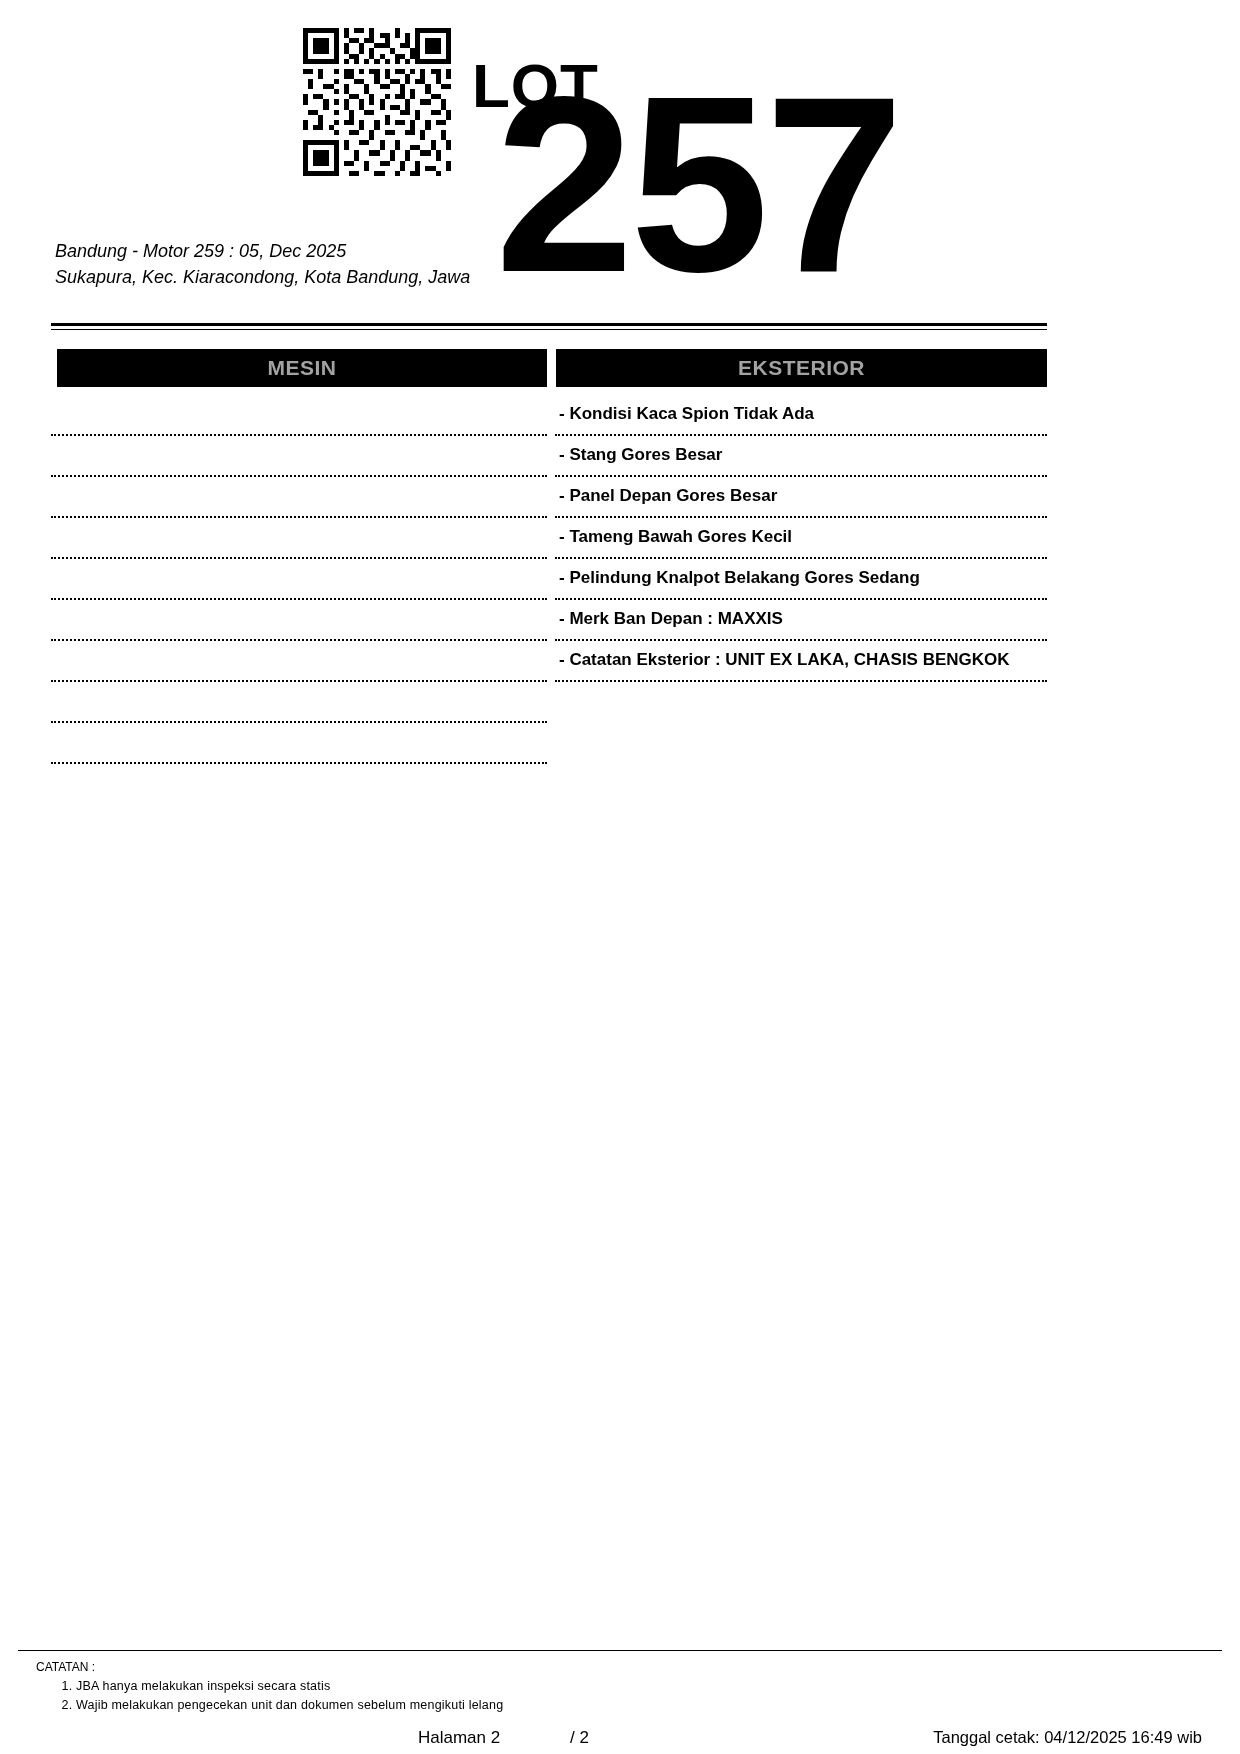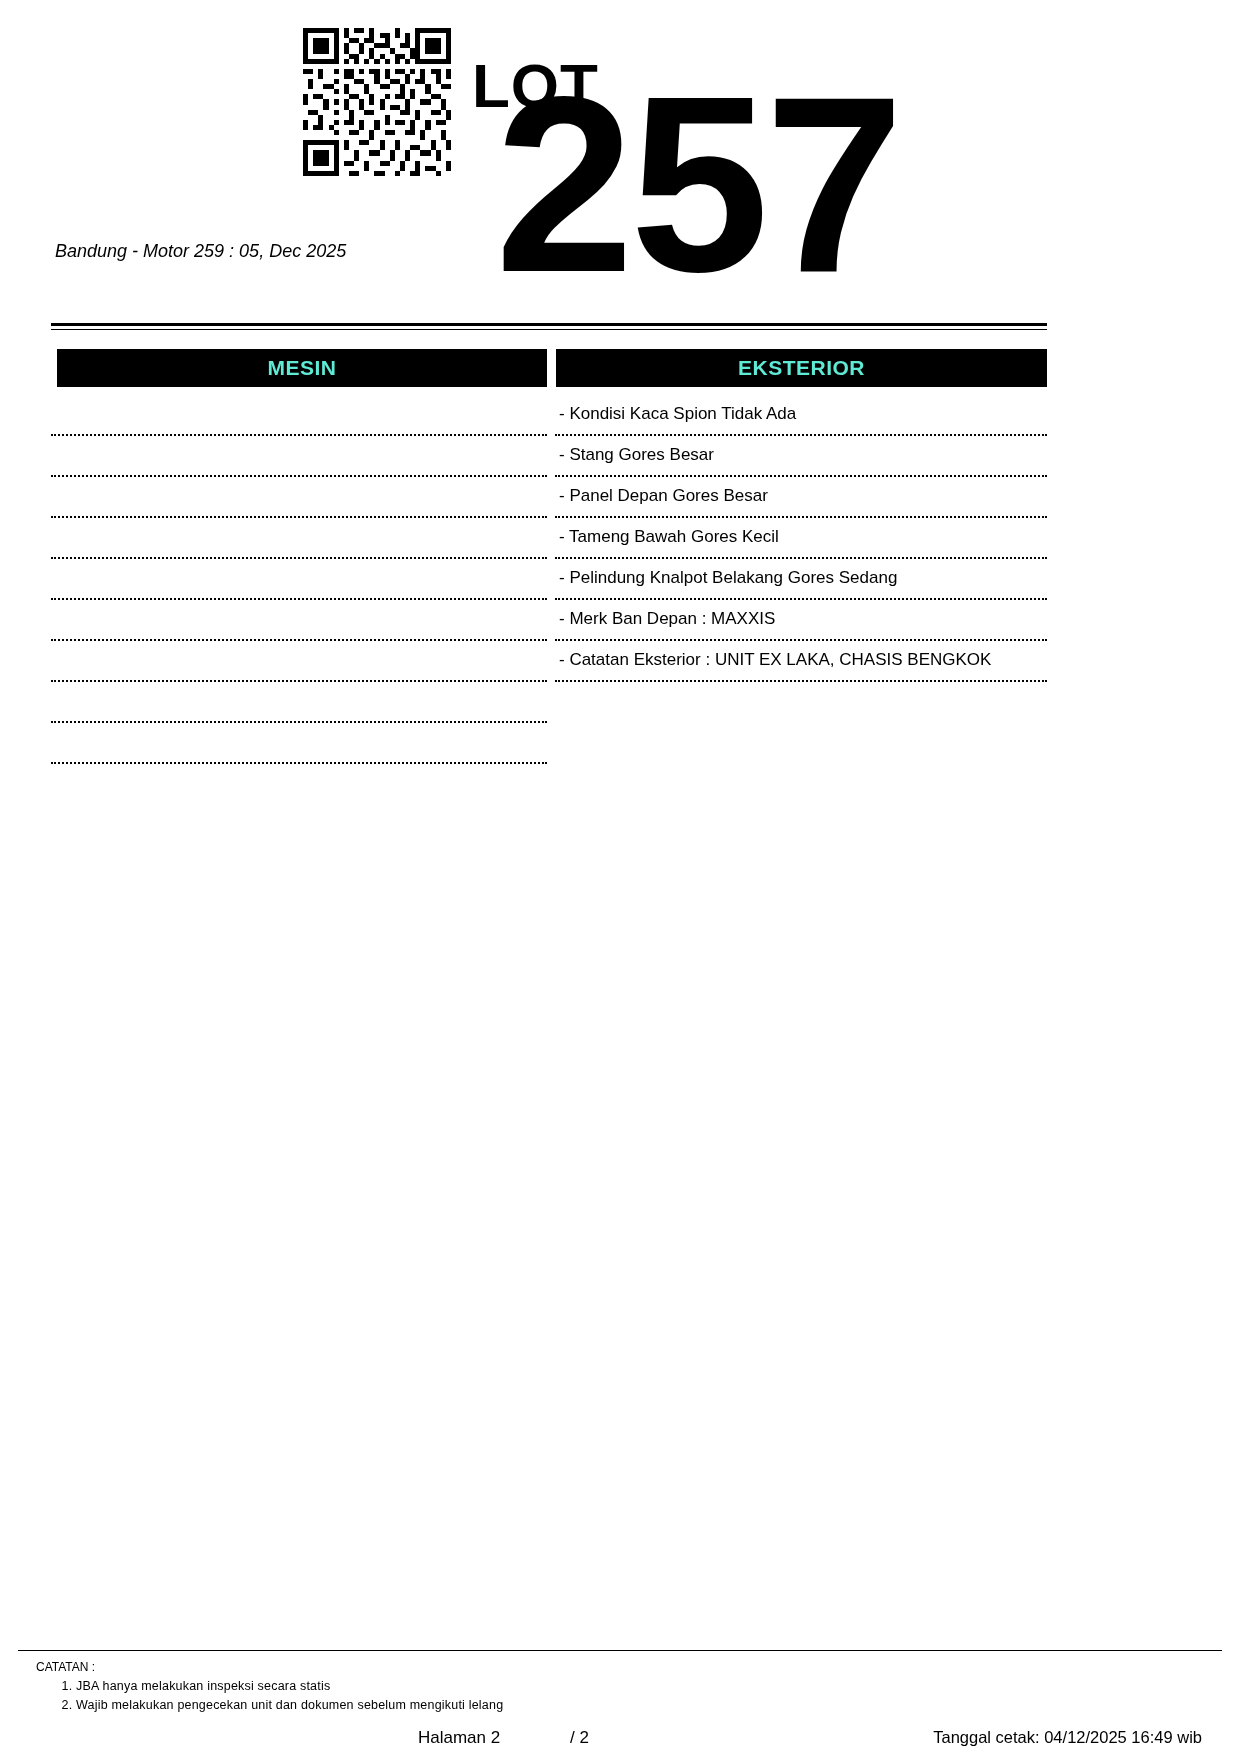--- a/index.html
+++ b/index.html
@@ -334,6 +334,7 @@
 
     <div class="addr">
       <div>Bandung - Motor 259 : 05, Dec 2025</div>
+      <div>Sukapura, Kec. Kiaracondong, Kota Bandung, Jawa</div>
     </div>
 
     <div class="rule-thick"></div>

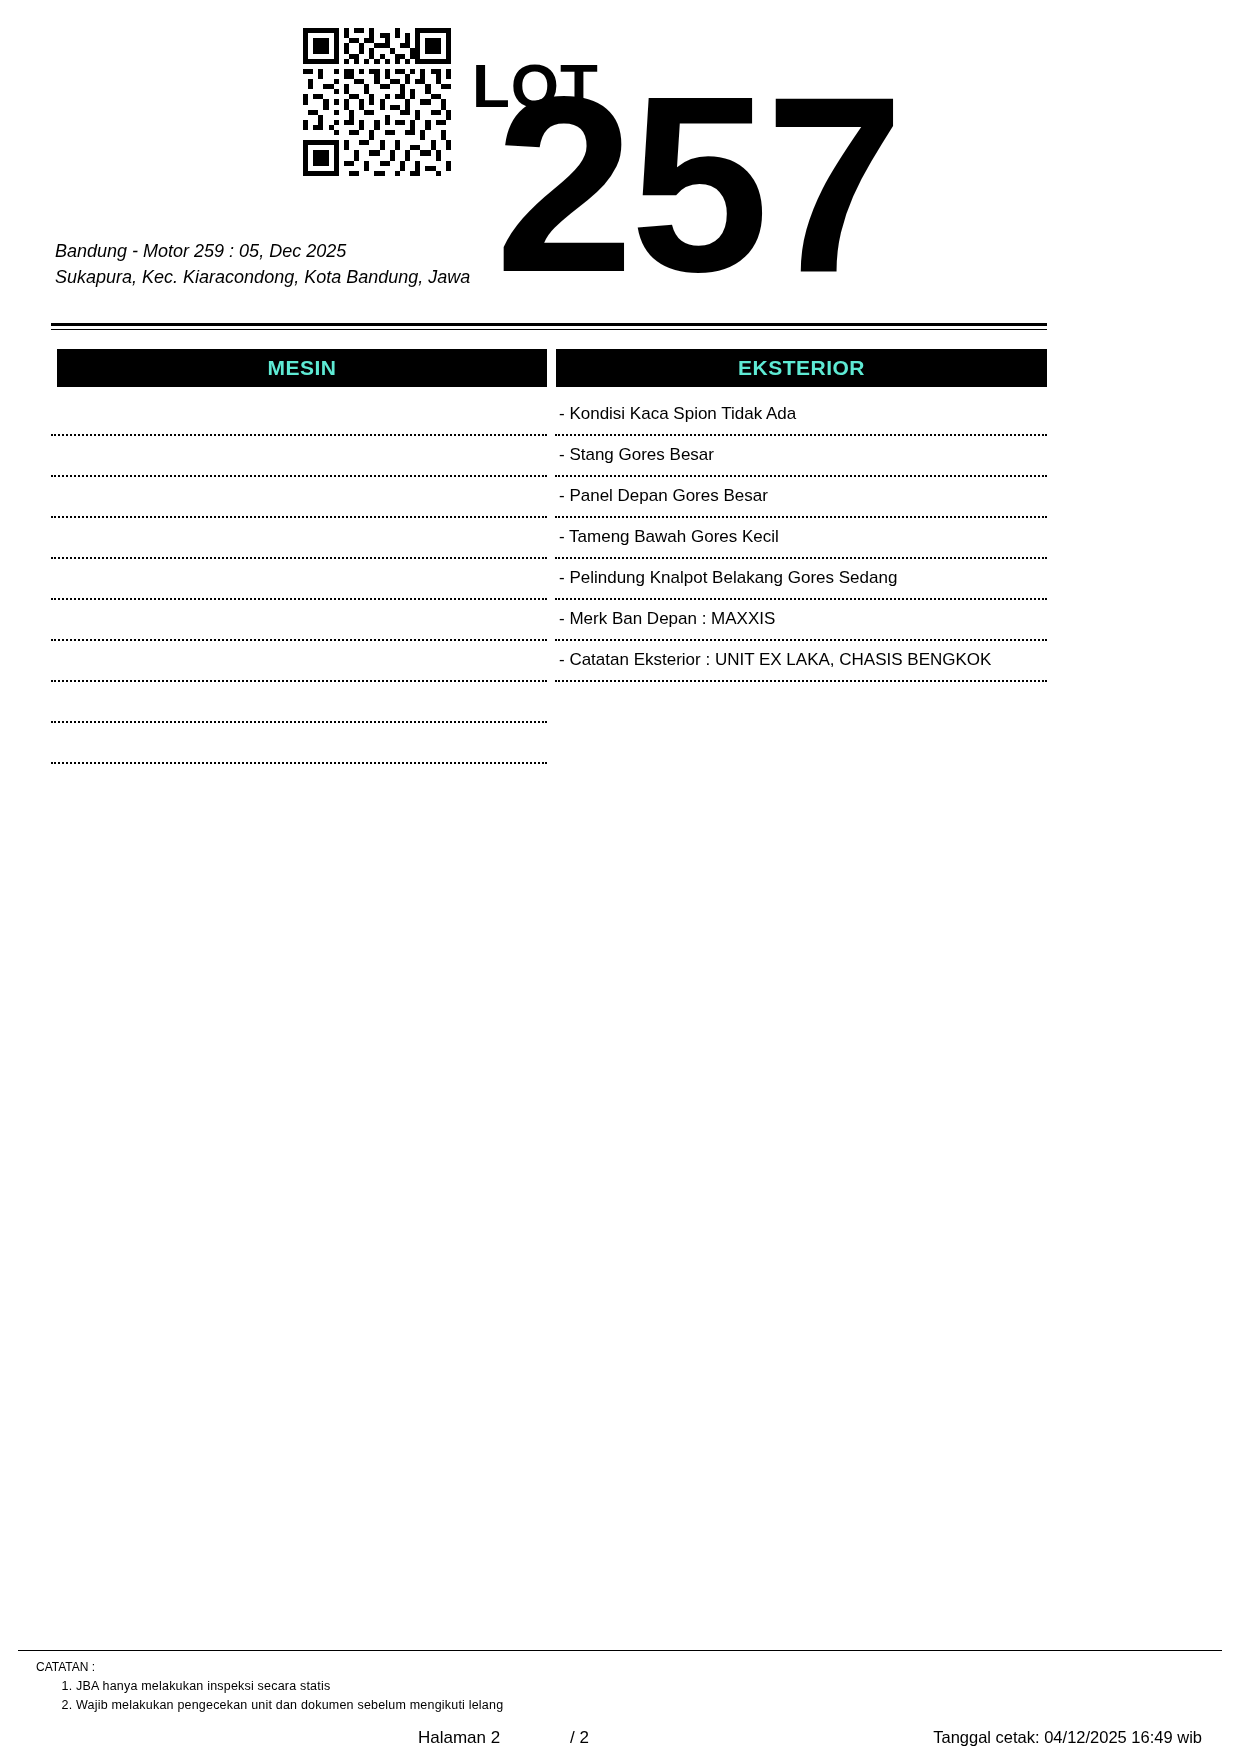--- a/index.html
+++ b/index.html
@@ -92,7 +92,7 @@
     top: 349px;
     height: 38px;
     background: #000;
-    color: #5eead4;
+    color: #a3a3a3;
     font-size: 21px;
     font-weight: bold;
     letter-spacing: 0.5px;

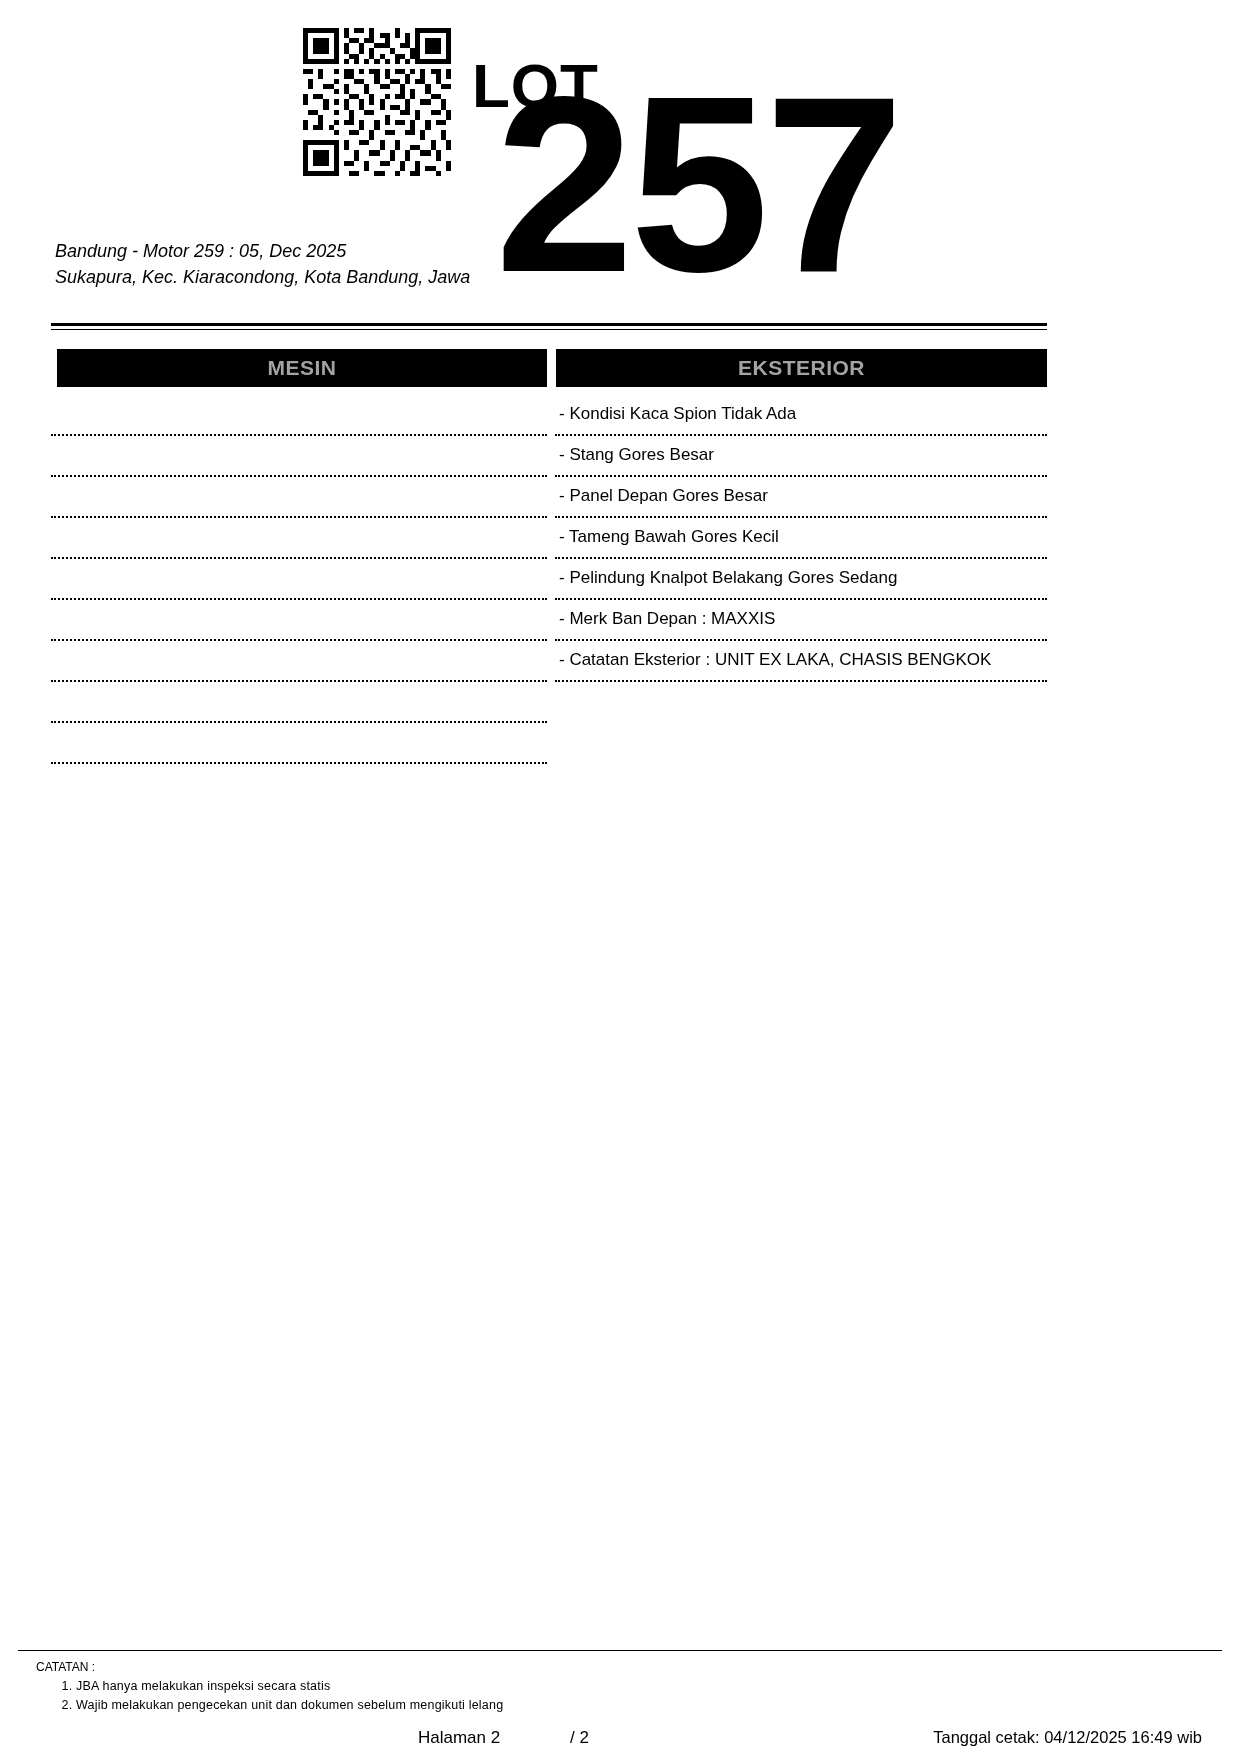--- a/index.html
+++ b/index.html
@@ -123,6 +123,7 @@
     top: 9px;
     font-size: 17px;
     white-space: nowrap;
+    font-weight: bold;
   }
   .row.empty .txt { content: ""; }
 

